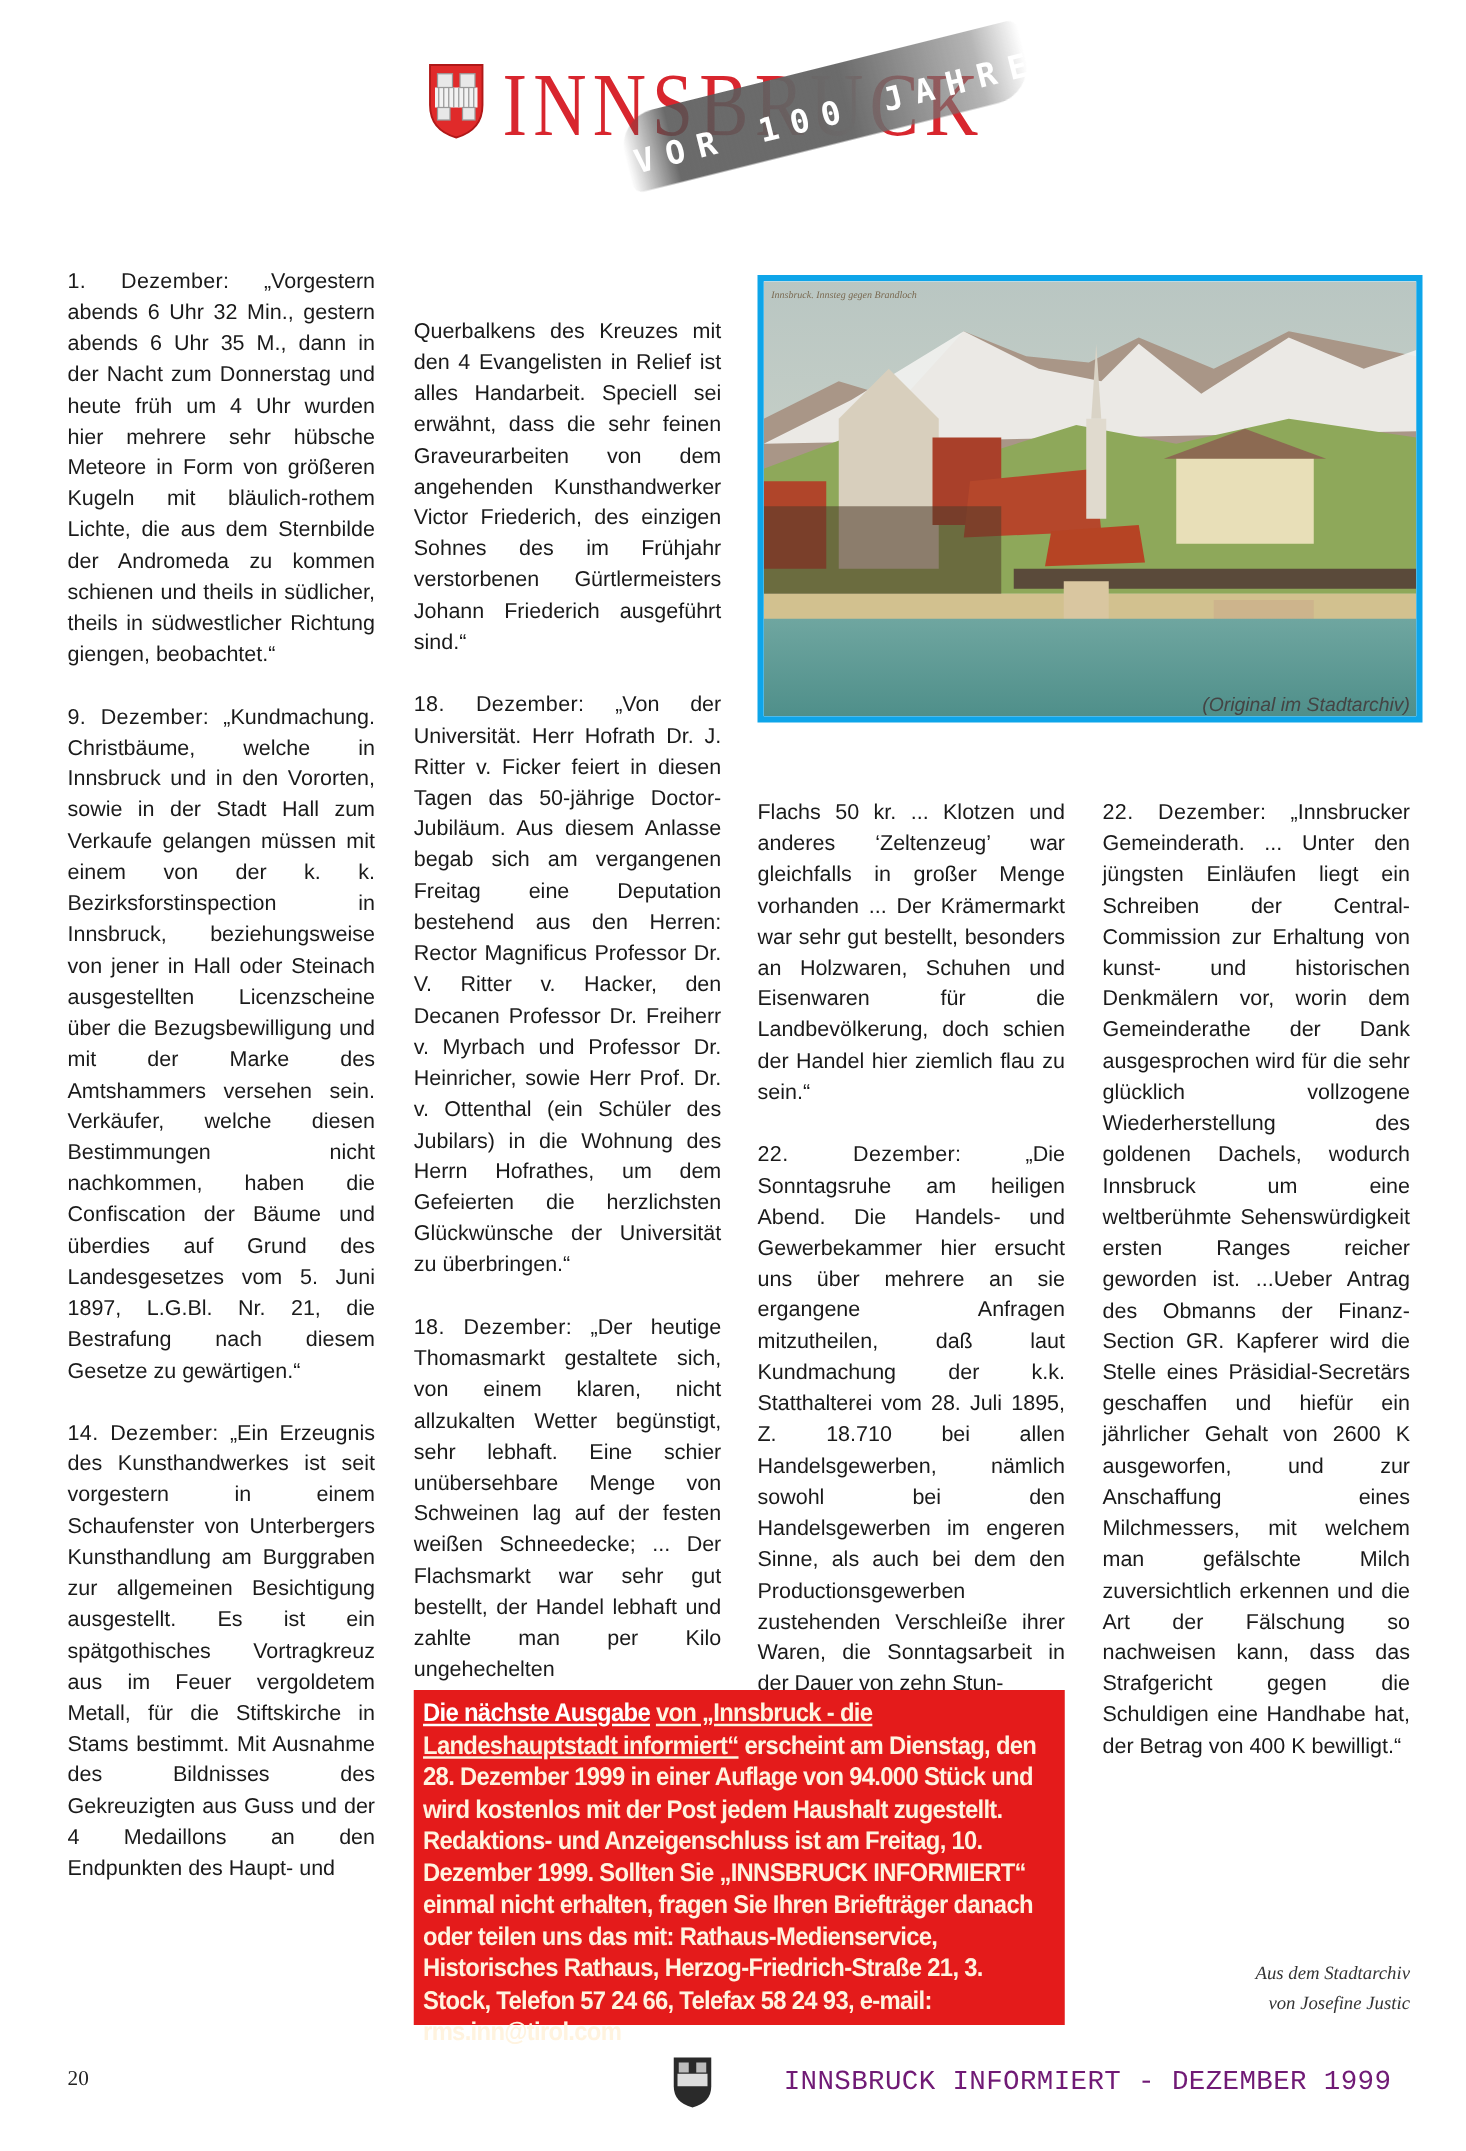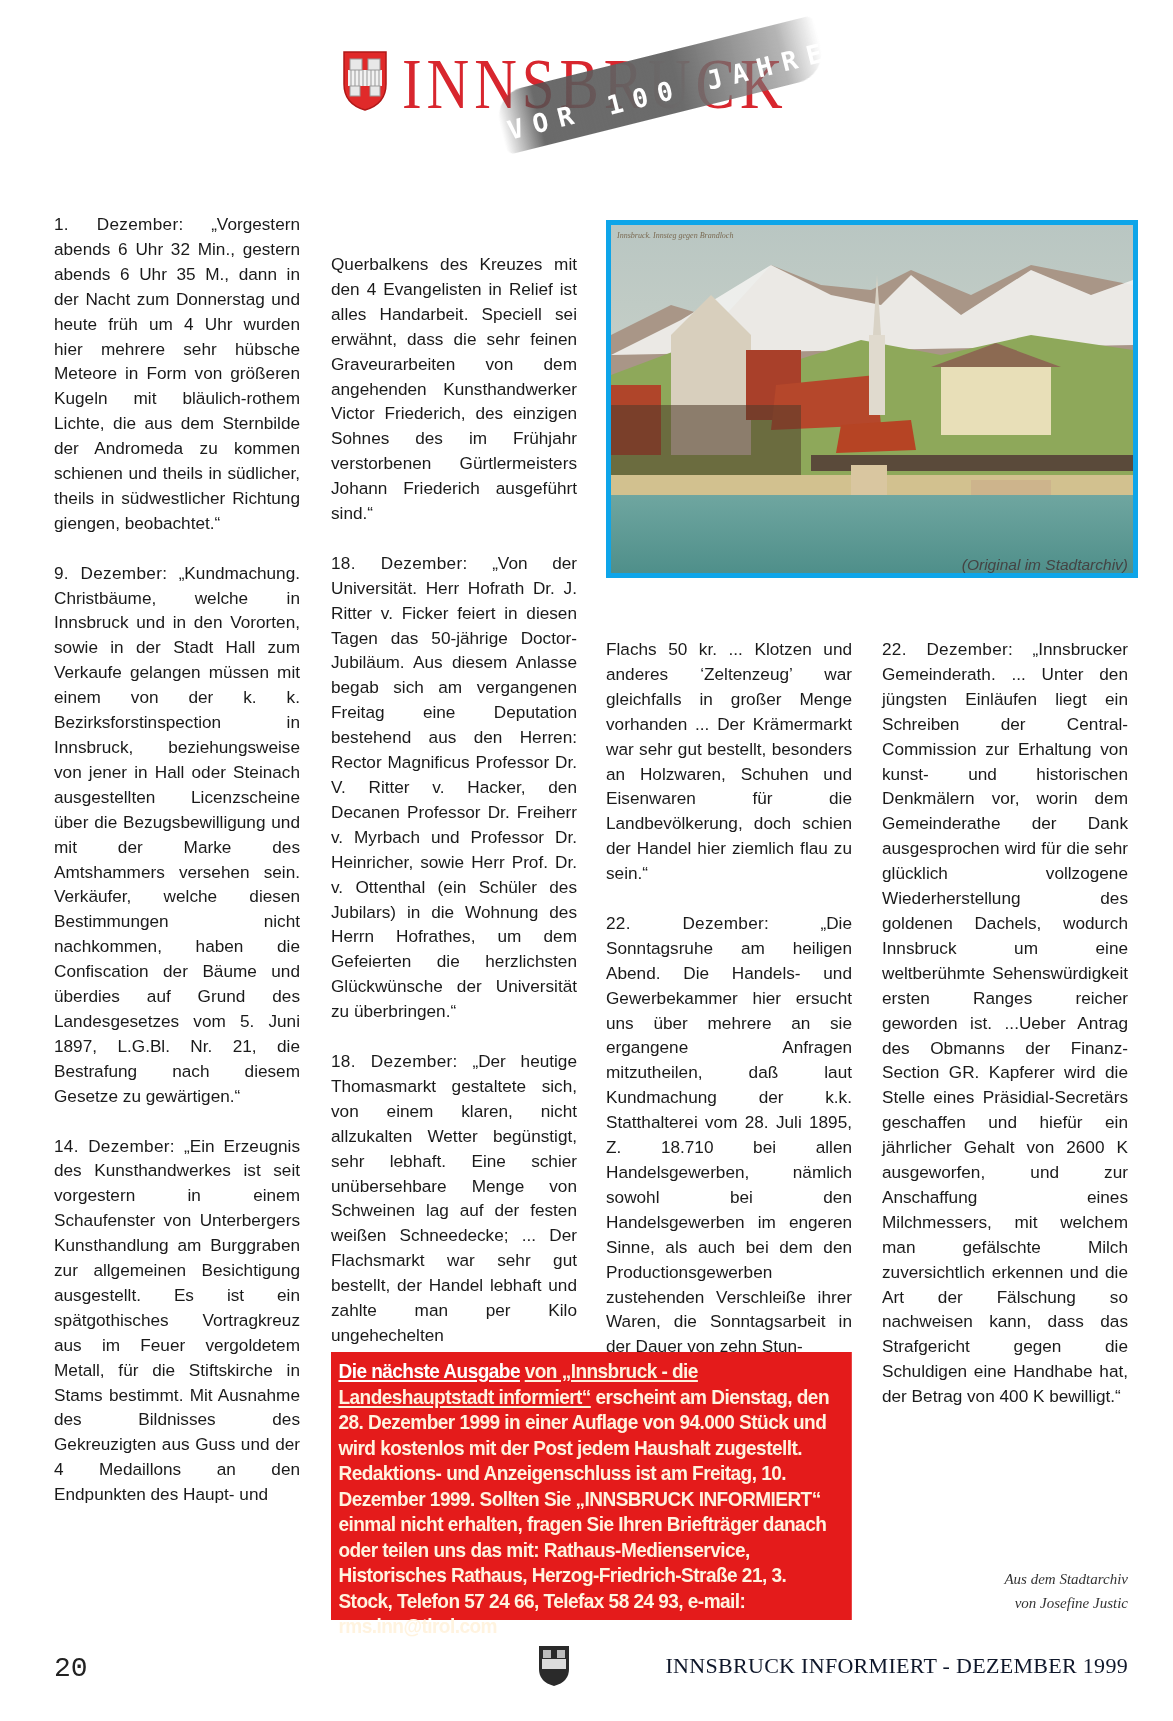--- a/index.html
+++ b/index.html
@@ -36,7 +36,7 @@
   .attribution { position: absolute; left: 882px; top: 1567px; width: 246px; text-align: right; font-family: "Liberation Serif", serif; font-style: italic; font-size: 15px; line-height: 24px; color: #333; }
 
   
-  .footer-page { position: absolute; left: 54px; top: 1653px; font-family: Liberation Mono, monospace; font-size: 28px; color: #222; }
+  .footer-page { position: absolute; left: 54px; top: 1653px; font-family: Liberation Serif, serif; font-size: 17px; color: #222; }
   .footer-crest { position: absolute; left: 538px; top: 1645px; width: 32px; height: 42px; }
   .footer-title { position: absolute; left: 612px; top: 1653px; width: 516px; text-align: right; font-family: Liberation Serif, serif; font-size: 22px; color: #0f172a; letter-spacing: 0.3px; }
 </style>

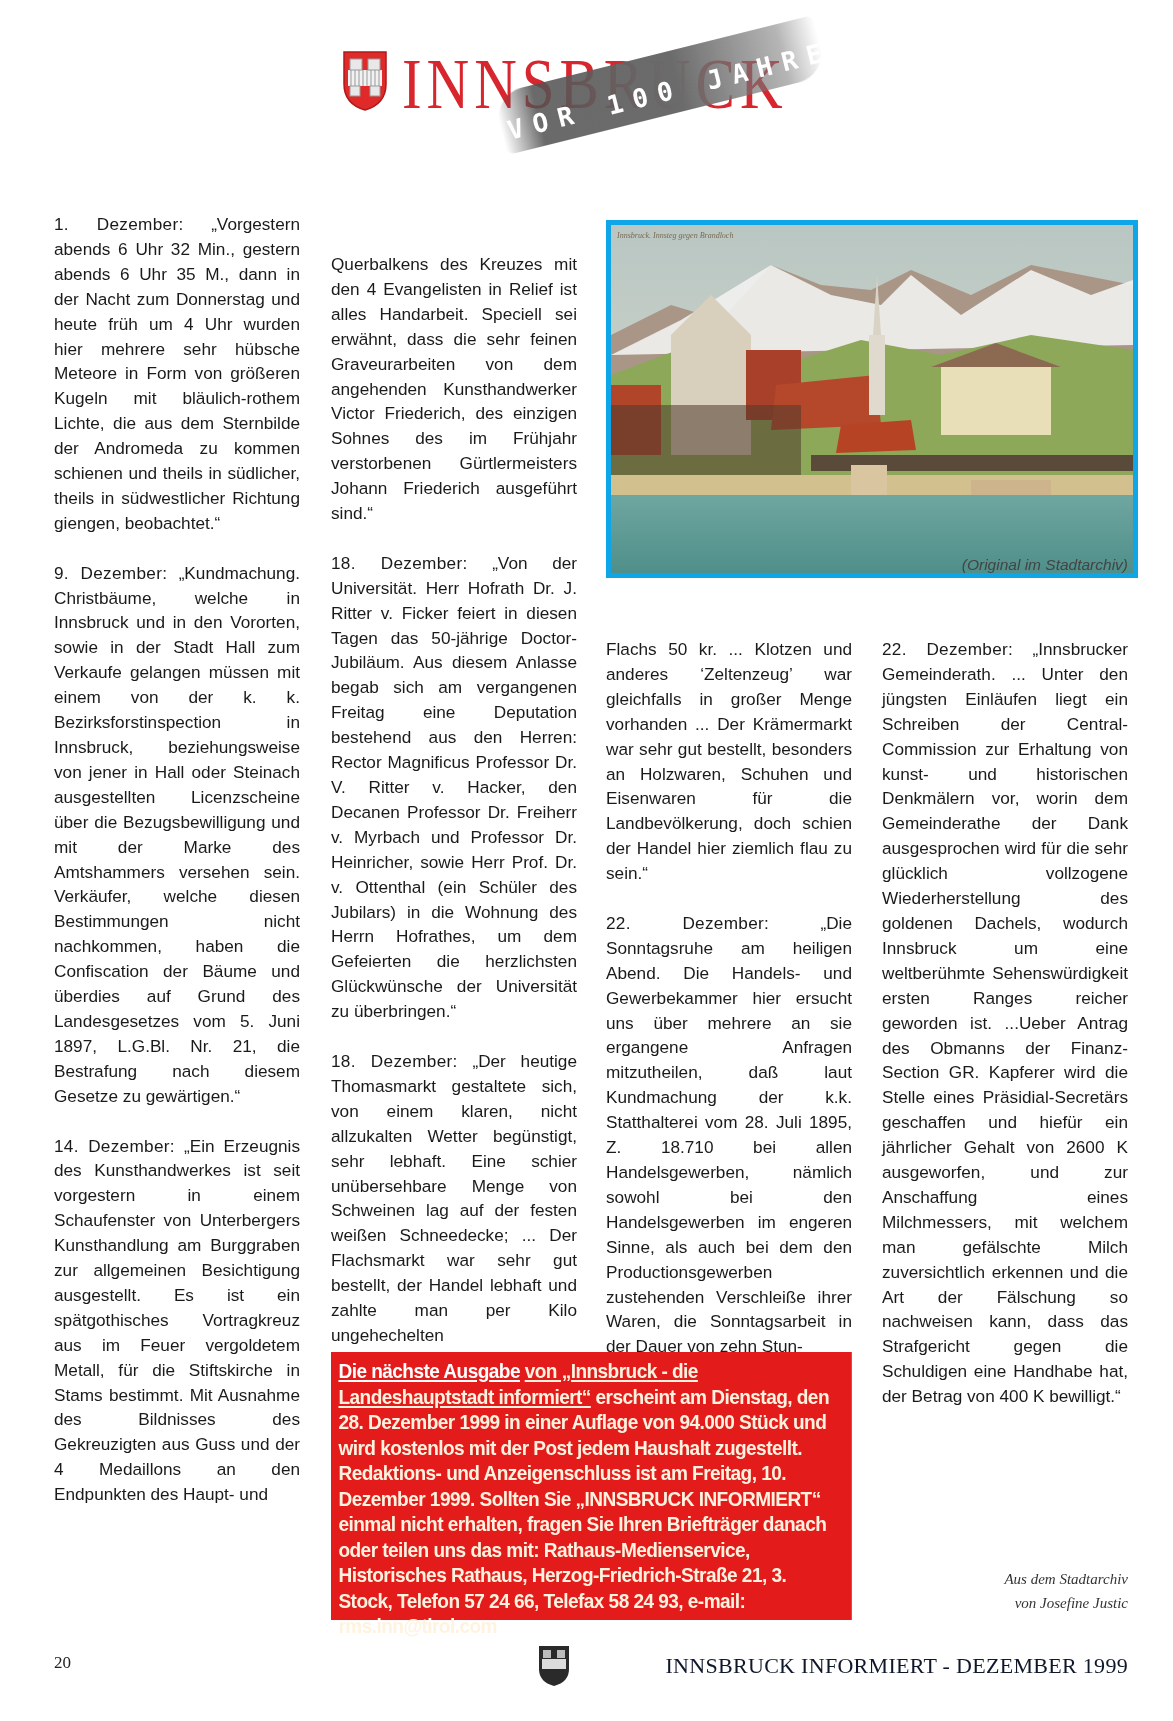--- a/index.html
+++ b/index.html
@@ -38,7 +38,7 @@
   
   .footer-page { position: absolute; left: 54px; top: 1653px; font-family: Liberation Serif, serif; font-size: 17px; color: #222; }
   .footer-crest { position: absolute; left: 538px; top: 1645px; width: 32px; height: 42px; }
-  .footer-title { position: absolute; left: 612px; top: 1653px; width: 516px; text-align: right; font-family: Liberation Serif, serif; font-size: 22px; color: #0f172a; letter-spacing: 0.3px; }
+  .footer-title { position: absolute; left: 612px; top: 1653px; width: 516px; text-align: center; font-family: Liberation Mono, monospace; font-size: 22px; color: #701a75; letter-spacing: 0.3px; }
 </style>
 </head>
 <body>

